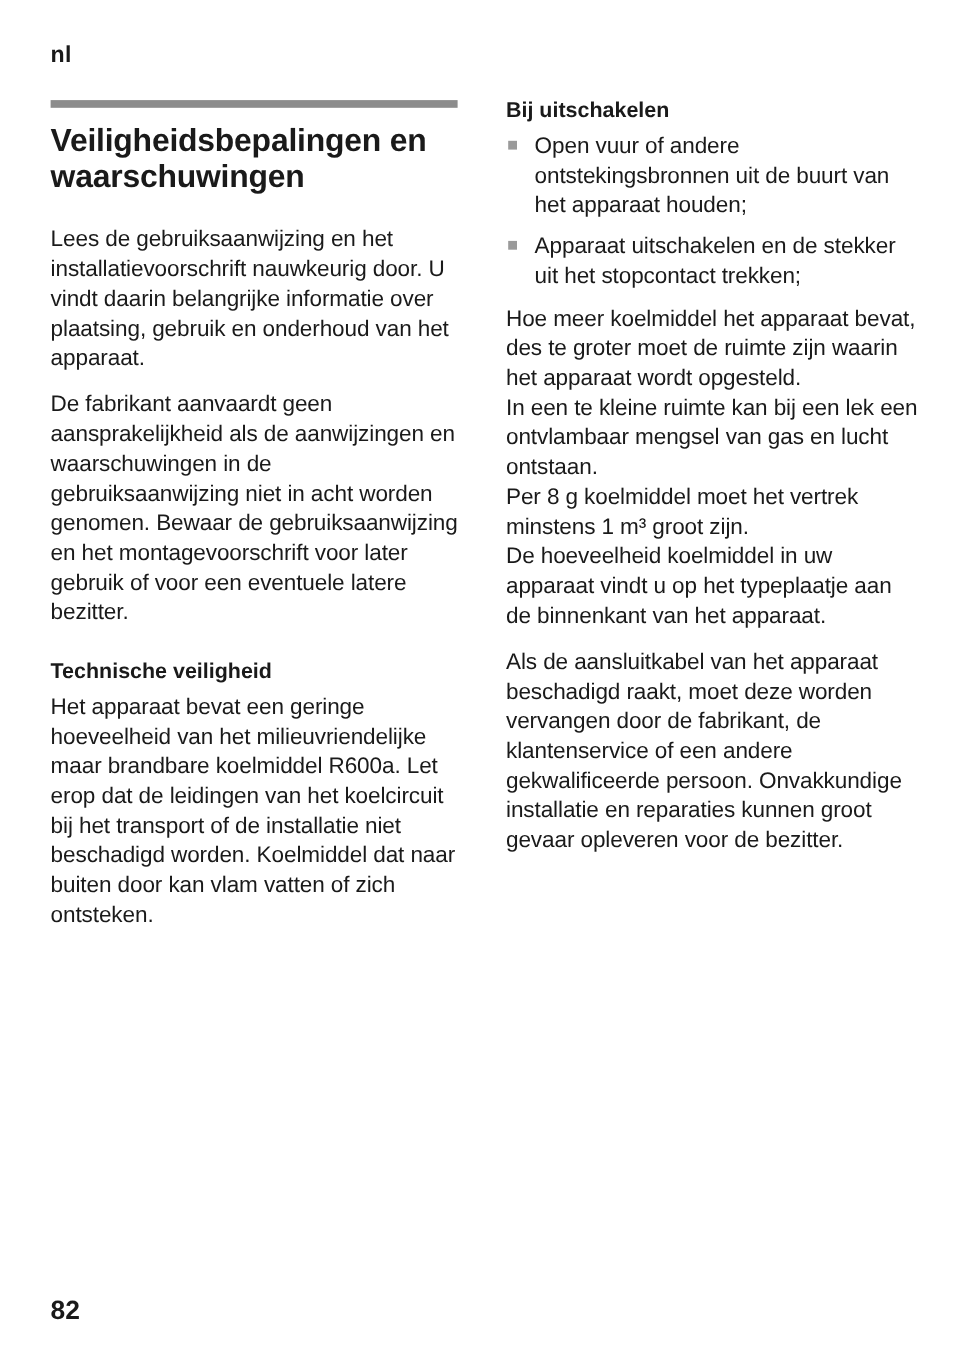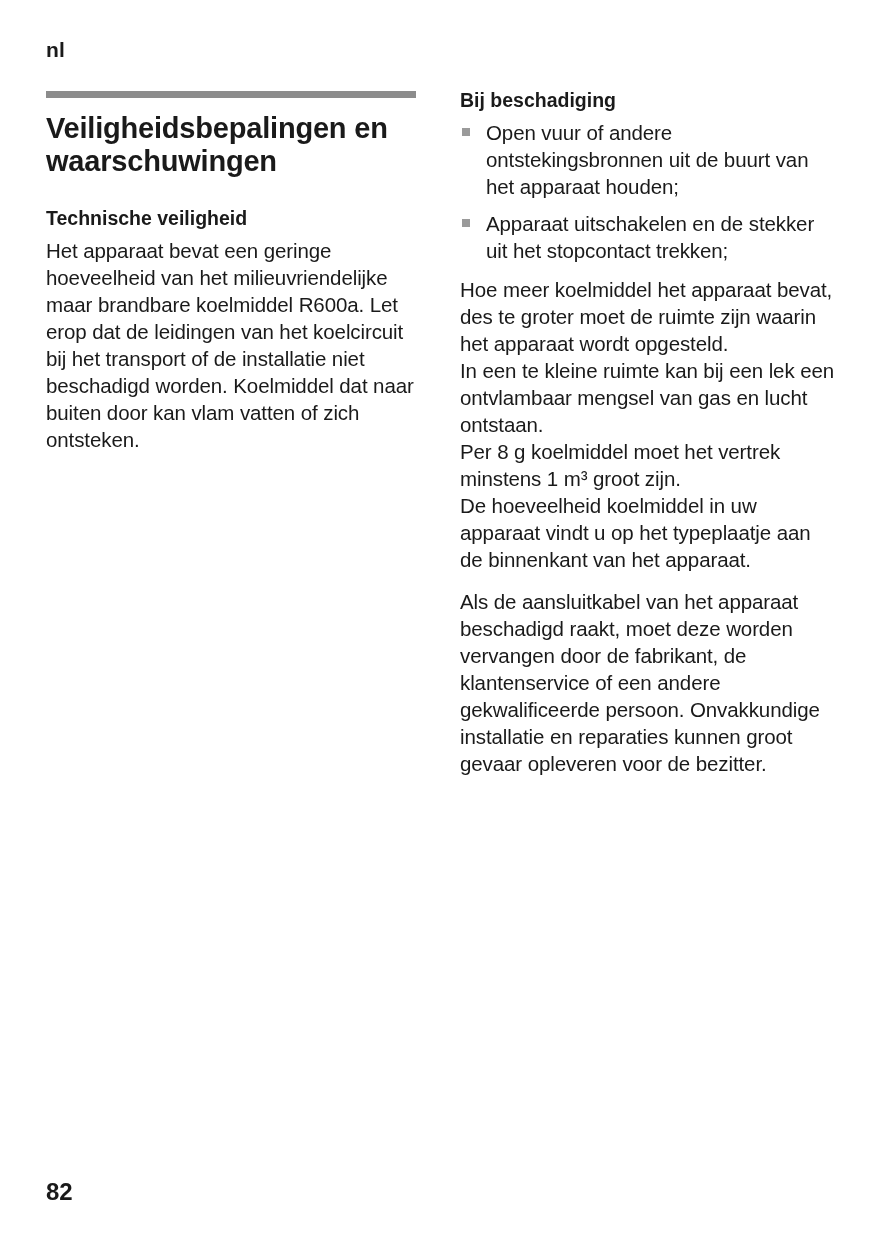--- a/index.html
+++ b/index.html
@@ -123,7 +123,7 @@
     </div>
 
     <div class="col col-right">
-      <h2>Bij beschadiging</h2>
+      <h2>Bij uitschakelen</h2>
 
       <ul>
         <li>

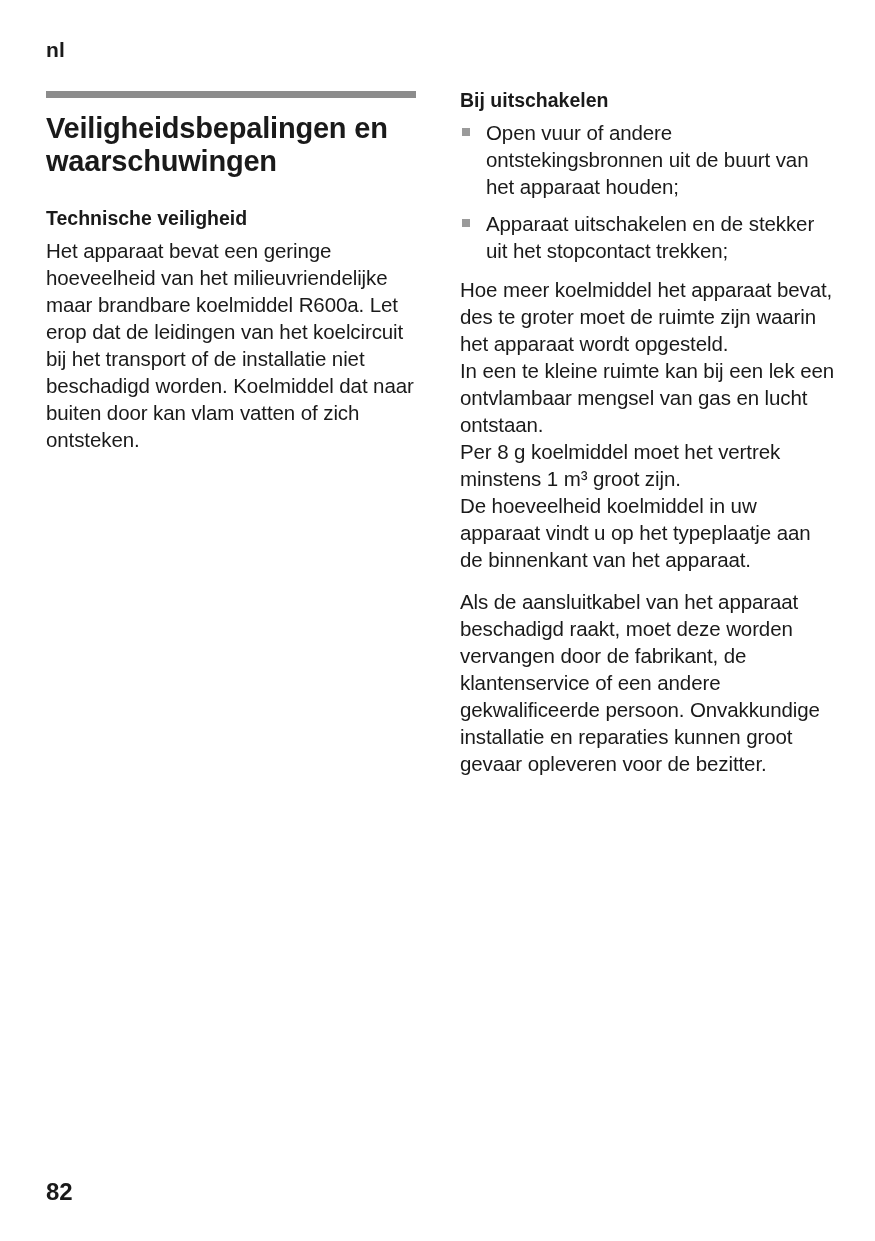--- a/index.html
+++ b/index.html
@@ -117,6 +117,7 @@
       <div class="rule"></div>
       <h1>Veiligheidsbepalingen en waarschuwingen</h1>
 
+      <p>Lees de gebruiksaanwijzing en het installatievoorschrift nauwkeurig door. U vindt daarin belangrijke informatie over plaatsing, gebruik en onderhoud van het apparaat.</p>
 
       <h2 class="h2-spaced">Technische veiligheid</h2>
       <p>Het apparaat bevat een geringe hoeveelheid van het milieuvriendelijke maar brandbare koelmiddel R600a. Let erop dat de leidingen van het koelcircuit bij het transport of de installatie niet beschadigd worden. Koelmiddel dat naar buiten door kan vlam vatten of zich ontsteken.</p>

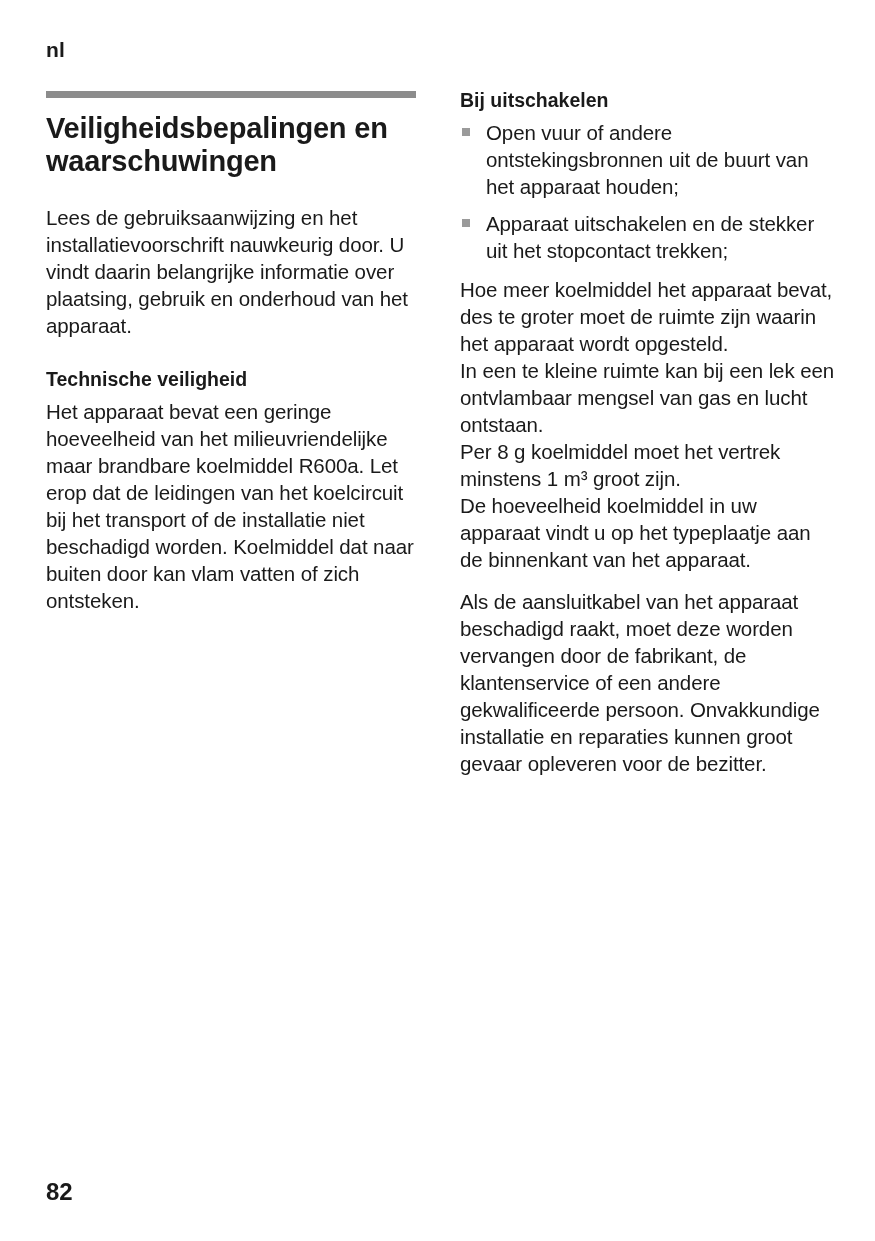--- a/index.html
+++ b/index.html
@@ -118,6 +118,7 @@
       <h1>Veiligheidsbepalingen en waarschuwingen</h1>
 
       <p>Lees de gebruiksaanwijzing en het installatievoorschrift nauwkeurig door. U vindt daarin belangrijke informatie over plaatsing, gebruik en onderhoud van het apparaat.</p>
+      <p>De fabrikant aanvaardt geen aansprakelijkheid als de aanwijzingen en waarschuwingen in de gebruiksaanwijzing niet in acht worden genomen. Bewaar de gebruiksaanwijzing en het montagevoorschrift voor later gebruik of voor een eventuele latere bezitter.</p>
 
       <h2 class="h2-spaced">Technische veiligheid</h2>
       <p>Het apparaat bevat een geringe hoeveelheid van het milieuvriendelijke maar brandbare koelmiddel R600a. Let erop dat de leidingen van het koelcircuit bij het transport of de installatie niet beschadigd worden. Koelmiddel dat naar buiten door kan vlam vatten of zich ontsteken.</p>

